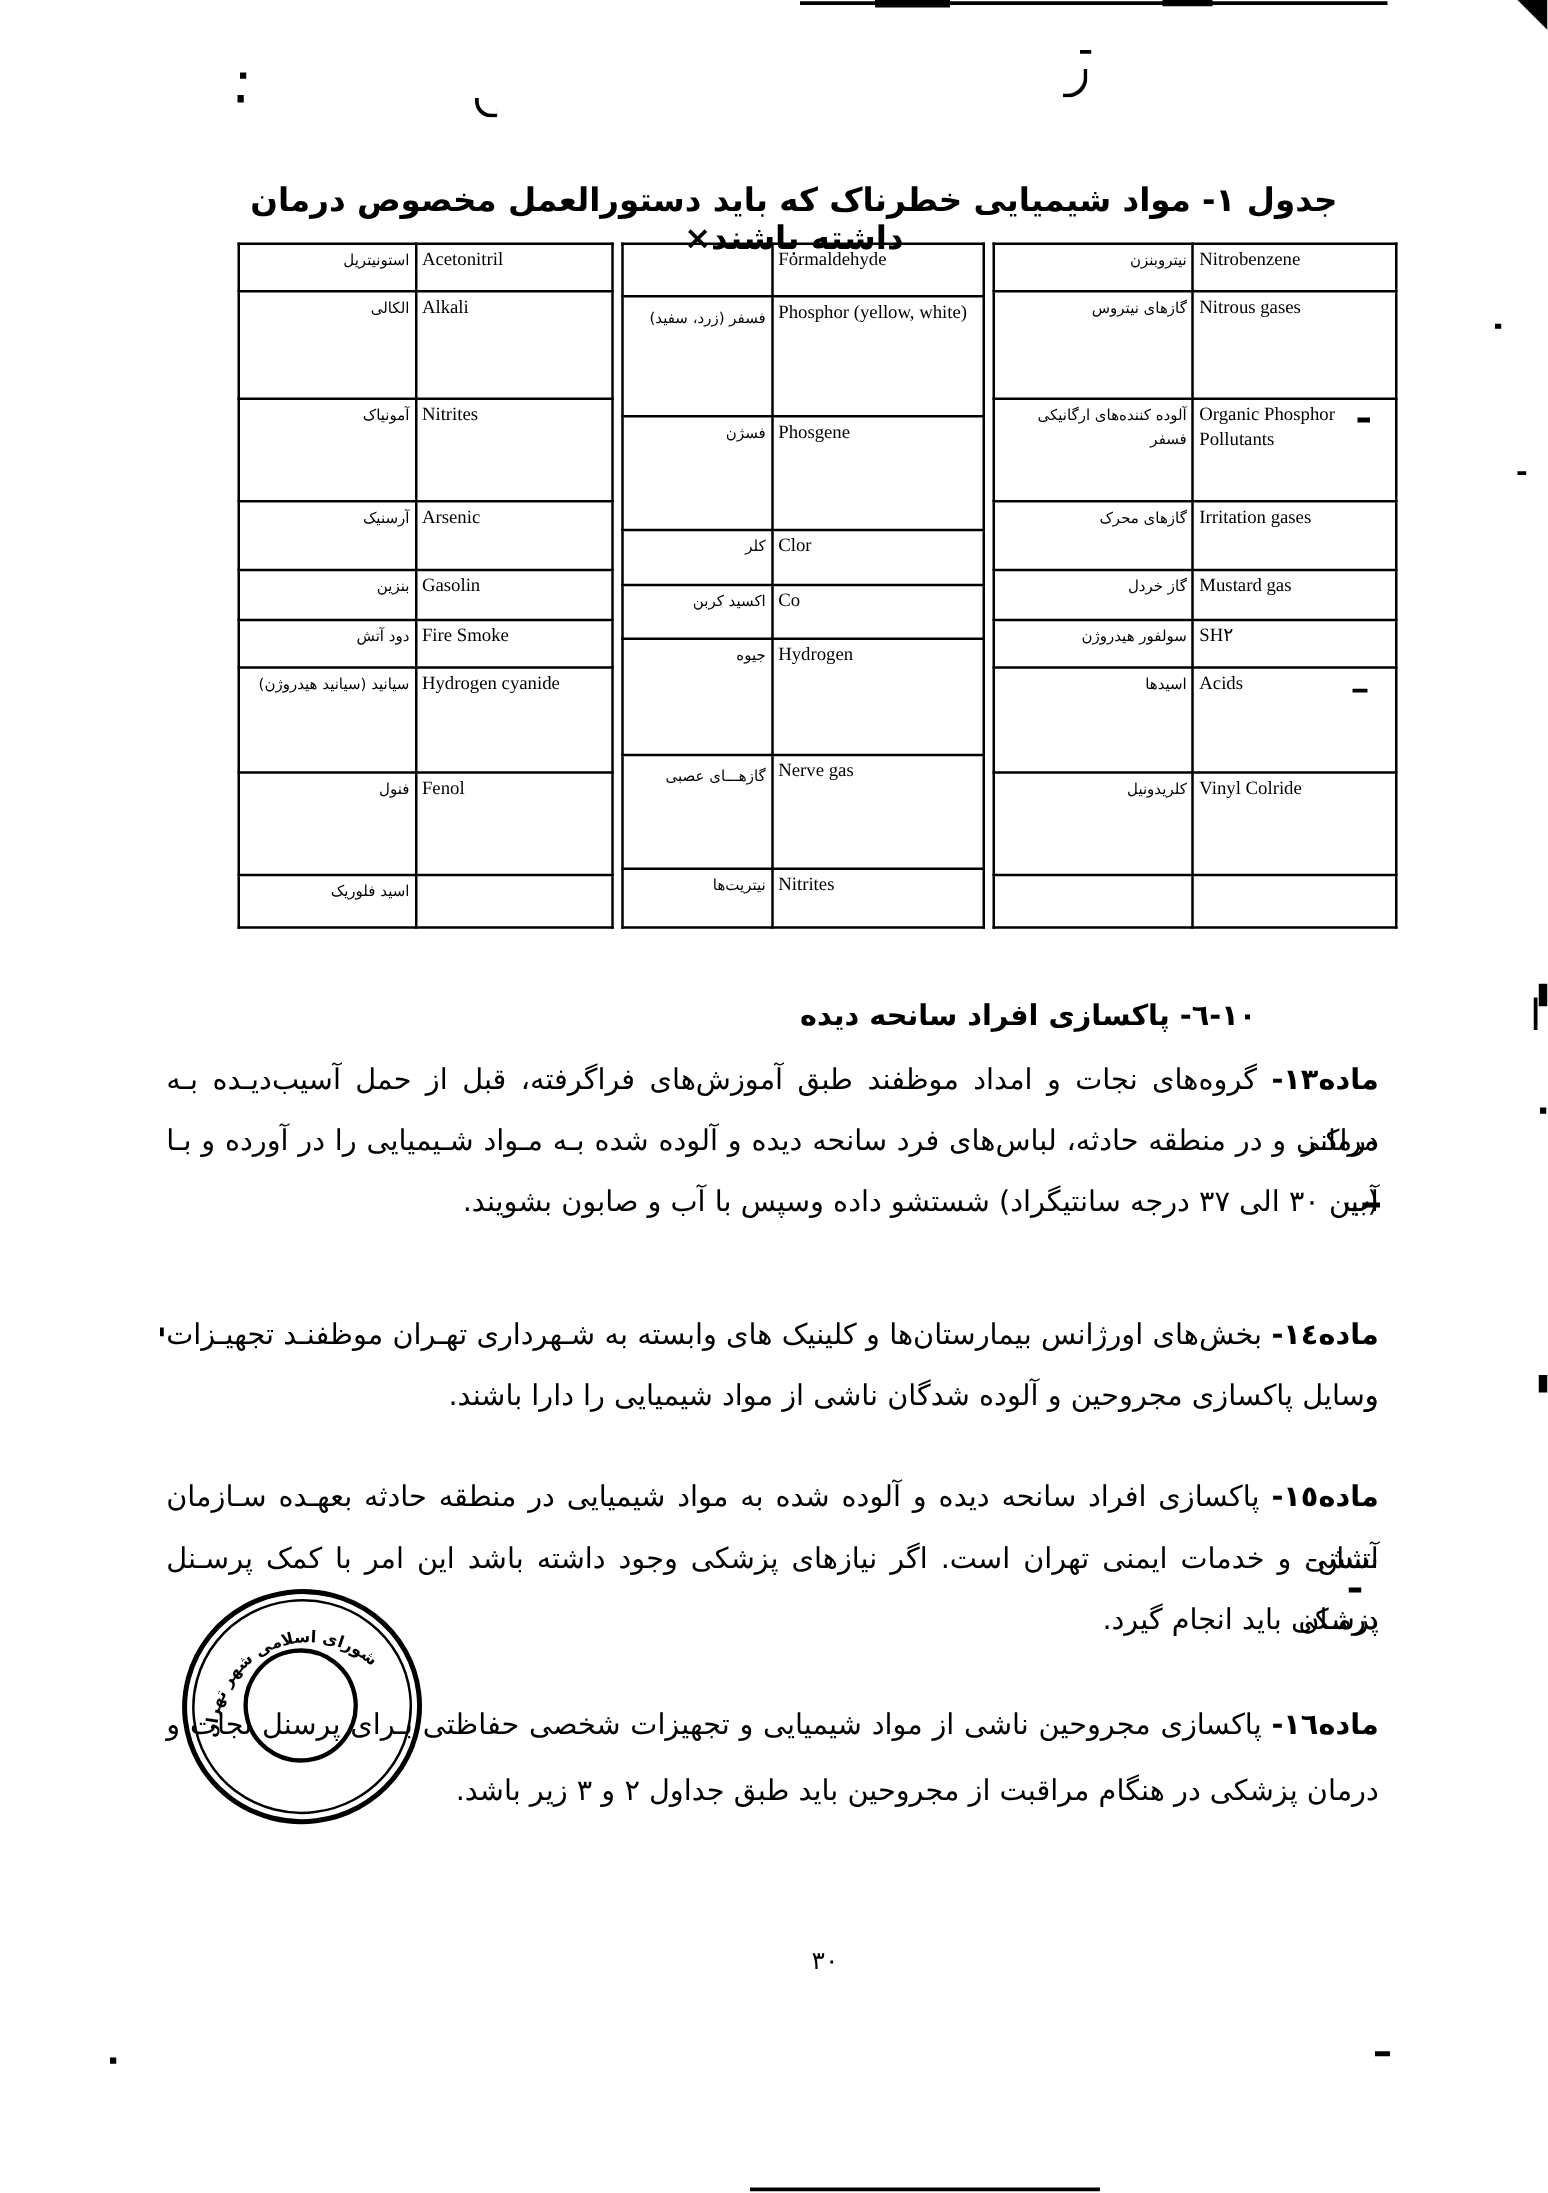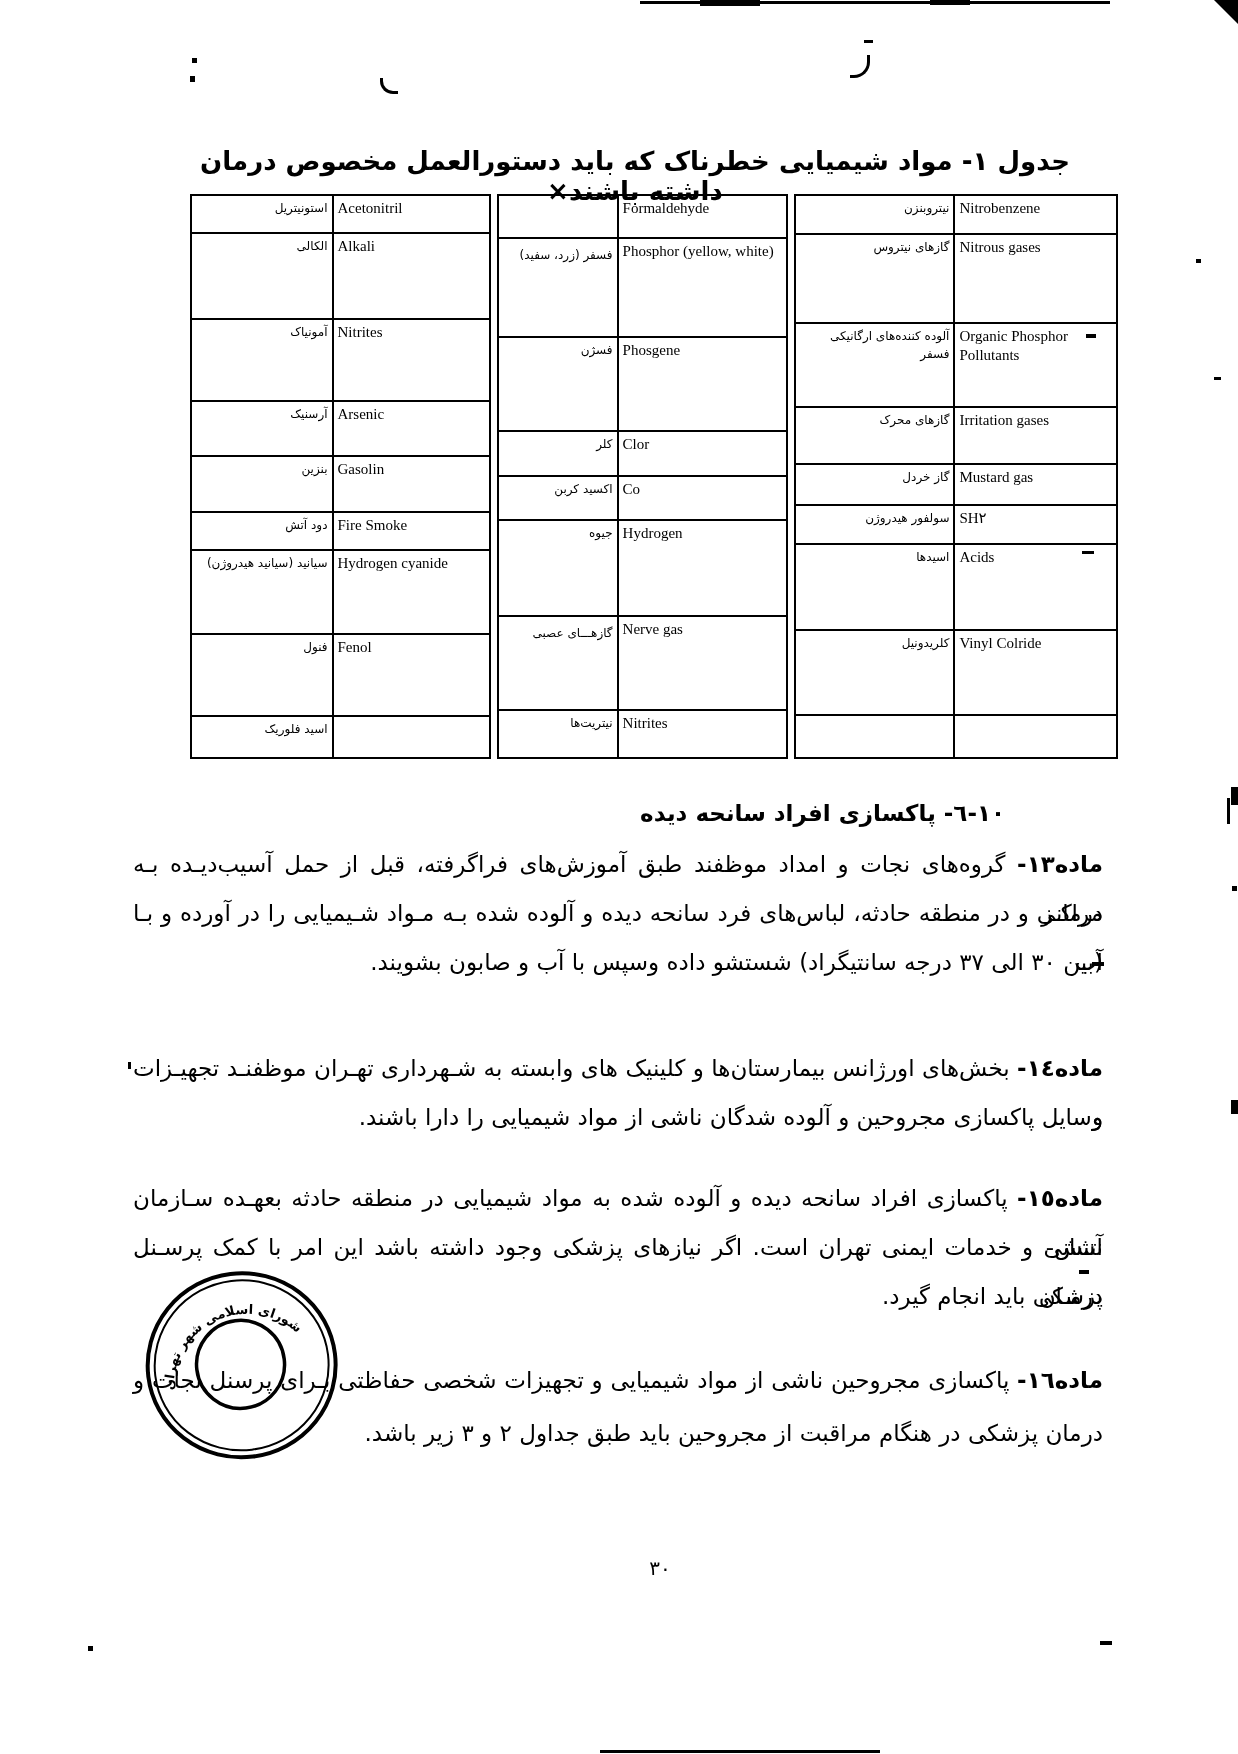--- a/index.html
+++ b/index.html
@@ -107,7 +107,7 @@
       <td class="fa">آرسنیک</td>
       <td class="en">Arsenic</td>
     </tr>
-    <tr style="height:56px">
+    <tr style="height:40px">
       <td class="fa">بنزین</td>
       <td class="en">Gasolin</td>
     </tr>

